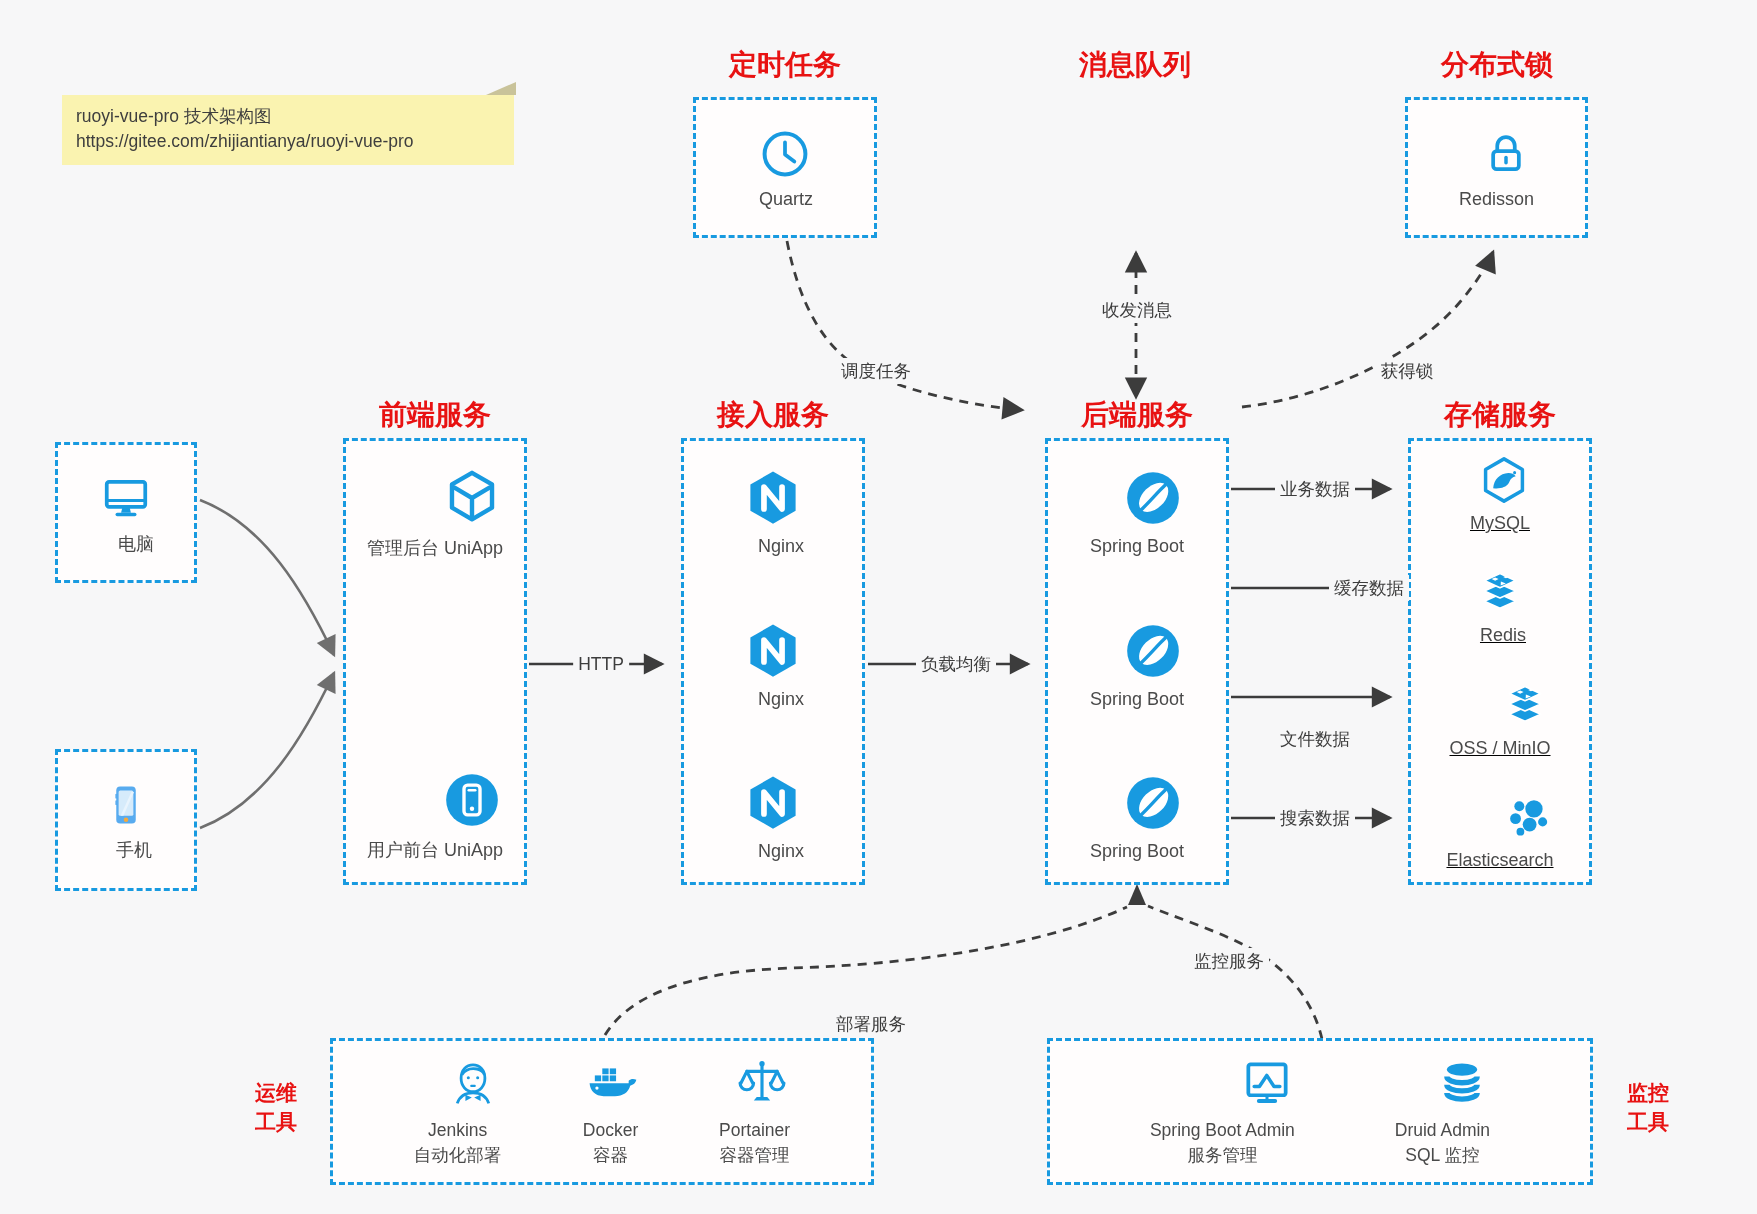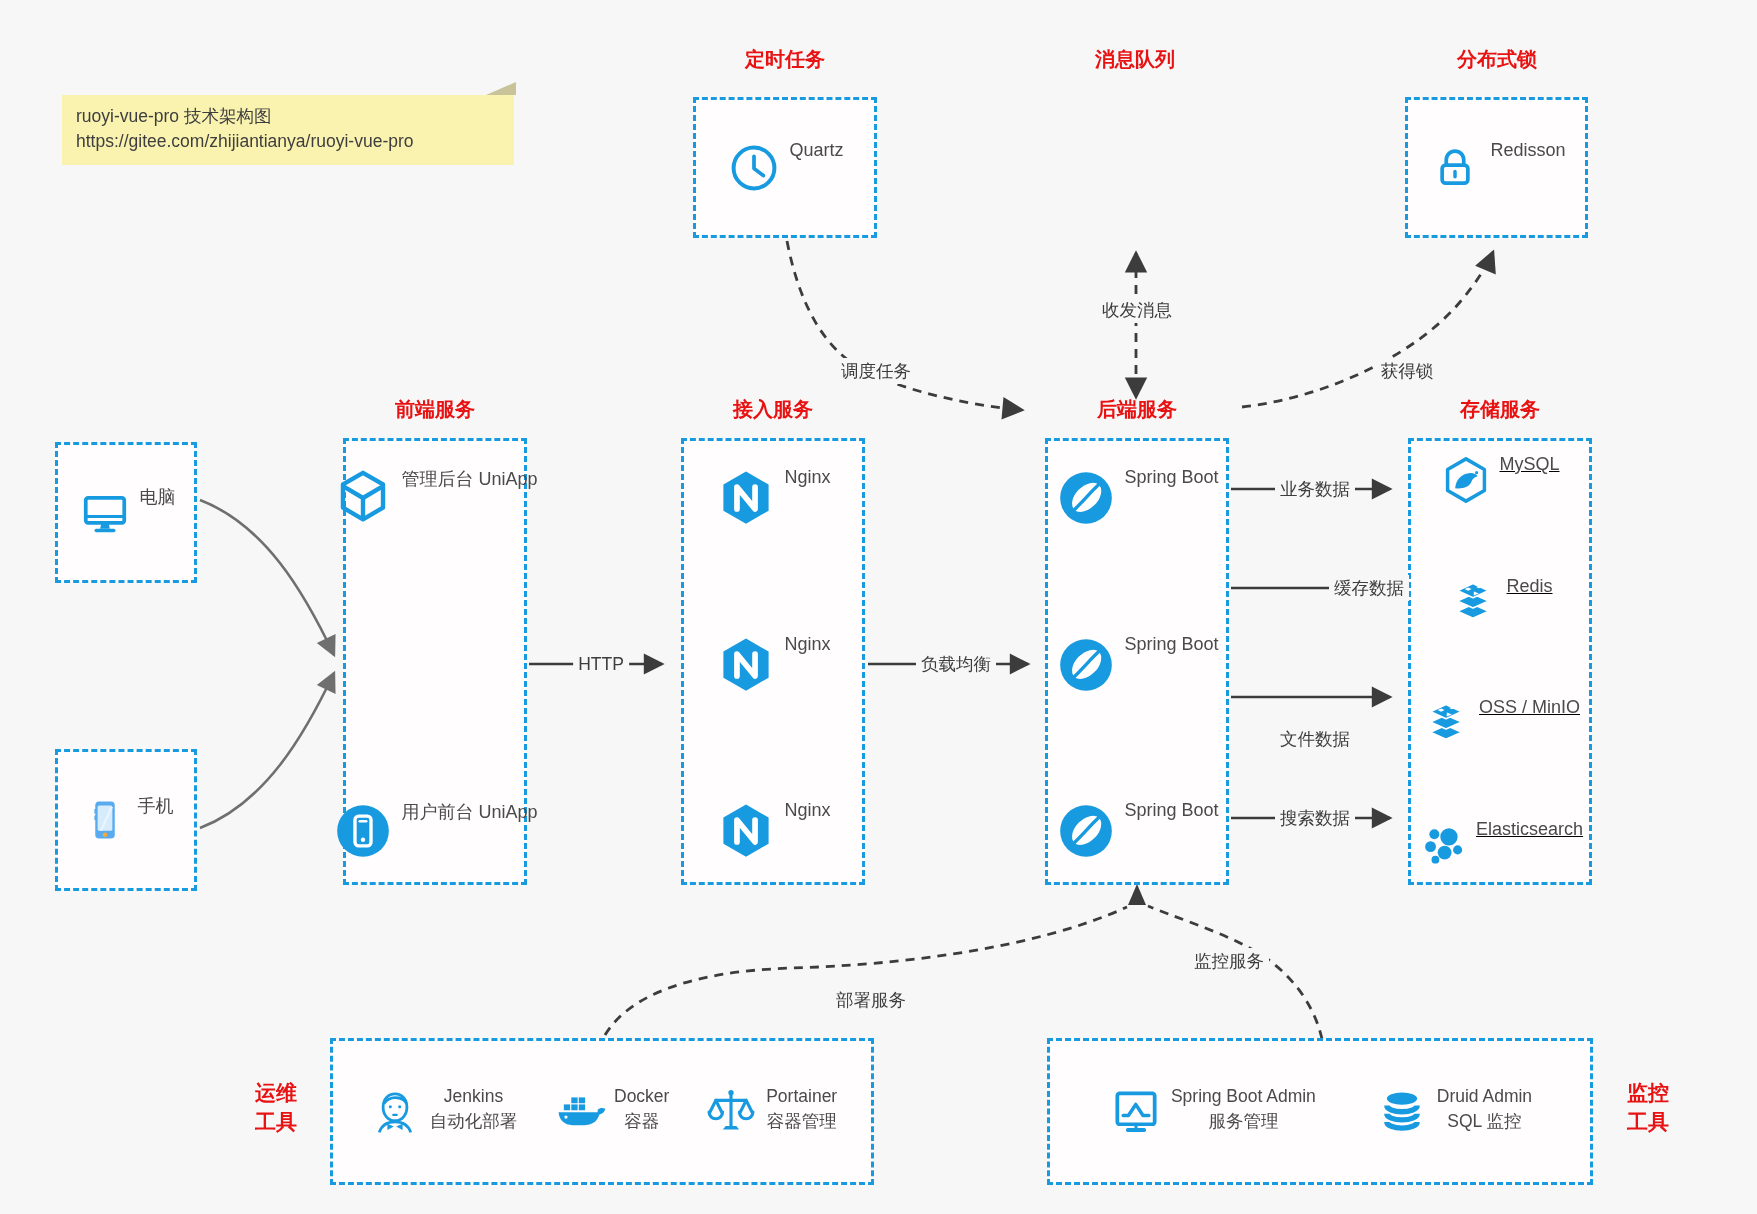--- a/index.html
+++ b/index.html
@@ -17,7 +17,7 @@
 
   
   .gbox{position:absolute;border:3px dashed var(--accent);background:#fffdfd;}
-  .gtitle{position:absolute;top:396px;transform:translateX(-50%);font-size:20px;font-weight:bold;
+  .gtitle{position:absolute;top:396px;transform:translateX(-50%);font-size:28px;font-weight:bold;
           color:var(--red);white-space:nowrap;}
   .gtitle.toprow{top:46px;}
   .side-title{position:absolute;color:var(--red);font-weight:bold;font-size:21px;line-height:29px;text-align:center;}

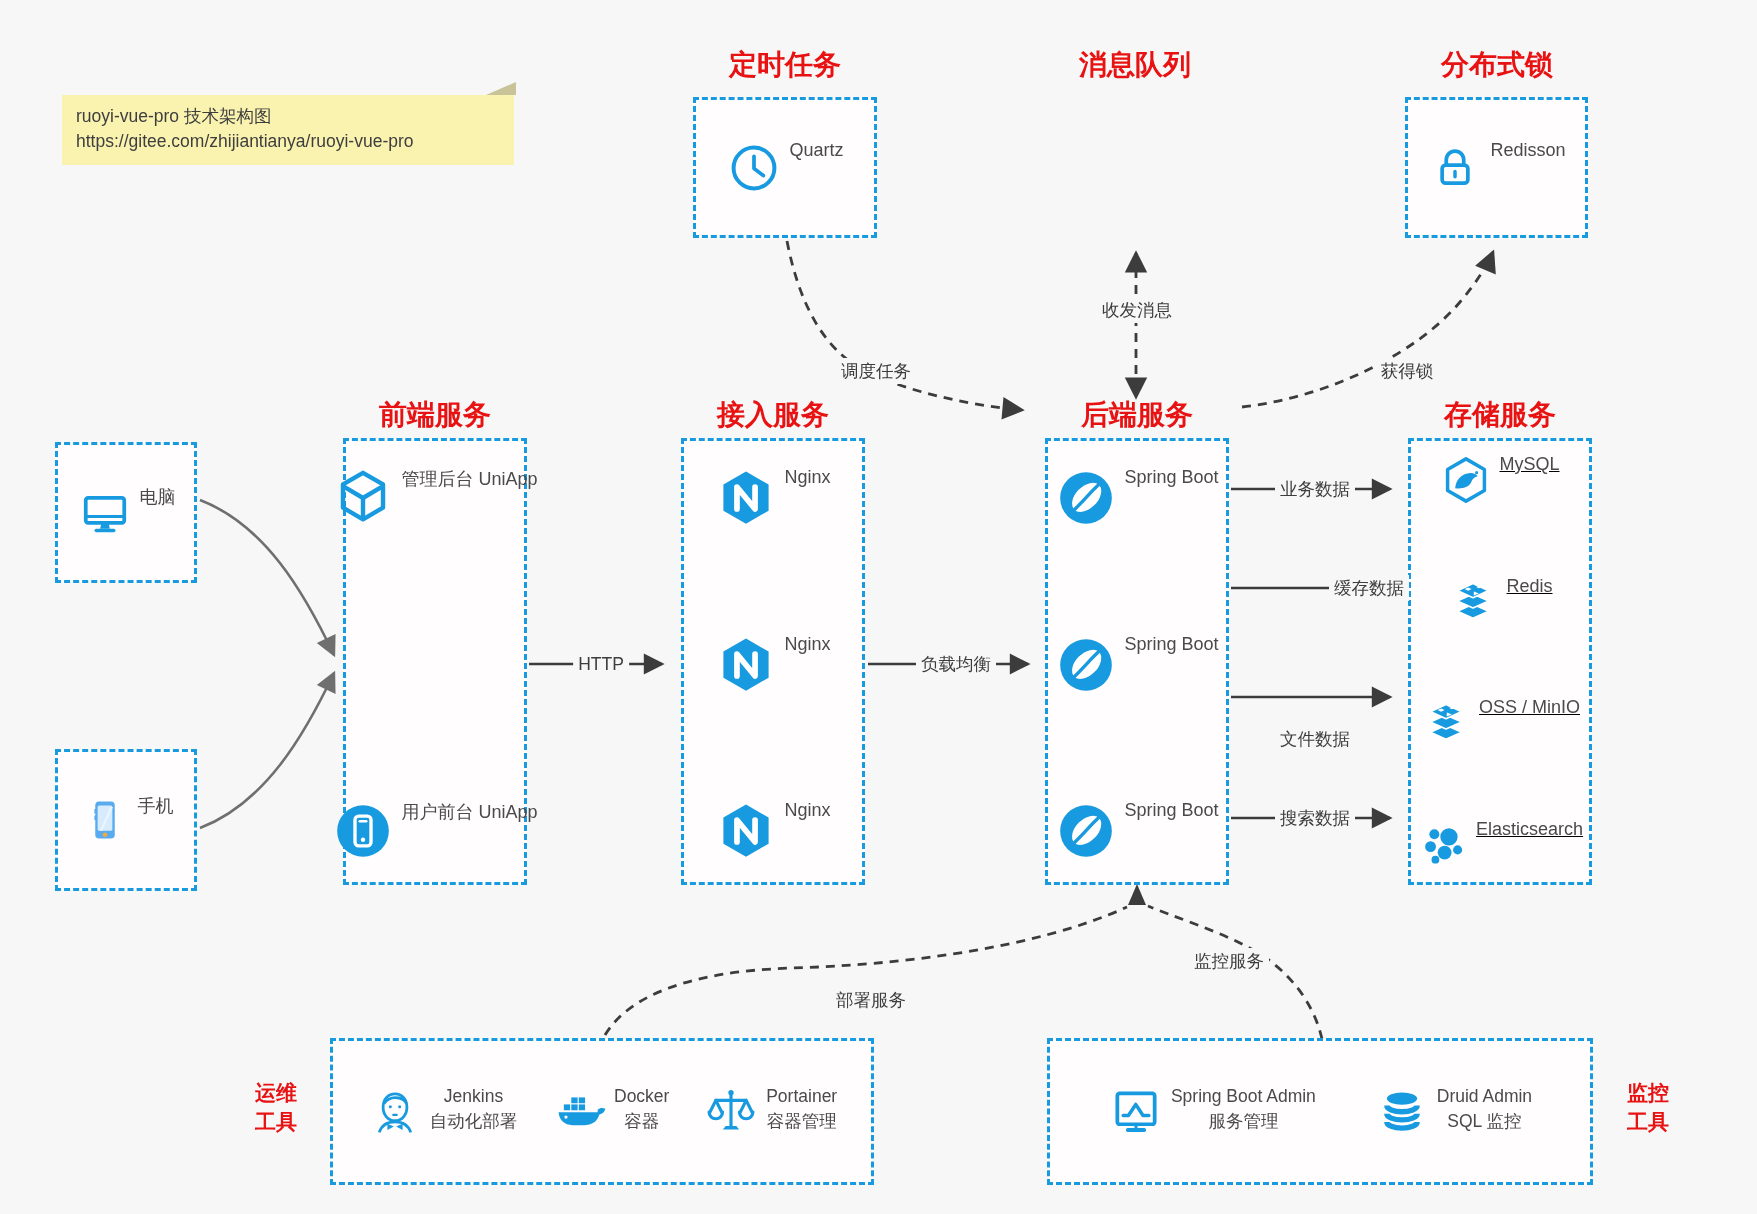--- a/index.html
+++ b/index.html
@@ -27,7 +27,7 @@
   .vstack{display:flex;flex-direction:column;align-items:center;justify-content:space-between;height:100%;padding:26px 0 20px;}
   .vstack4{padding:13px 0 11px;text-decoration:underline;}
   .hrow{display:flex;height:100%;align-items:center;justify-content:space-evenly;}
-  .node{display:flex;flex-direction:row;align-items:flex-start;gap:7px;}
+  .node{display:flex;flex-direction:column;align-items:flex-end;gap:7px;}
   .nlabel{font-size:18px;color:#4a4a4a;white-space:nowrap;}
   .blabel{font-size:17.5px;color:#4a4a4a;text-align:center;line-height:1.45;white-space:nowrap;}
   .icon{width:62px;height:62px;color:var(--accent);display:block;}

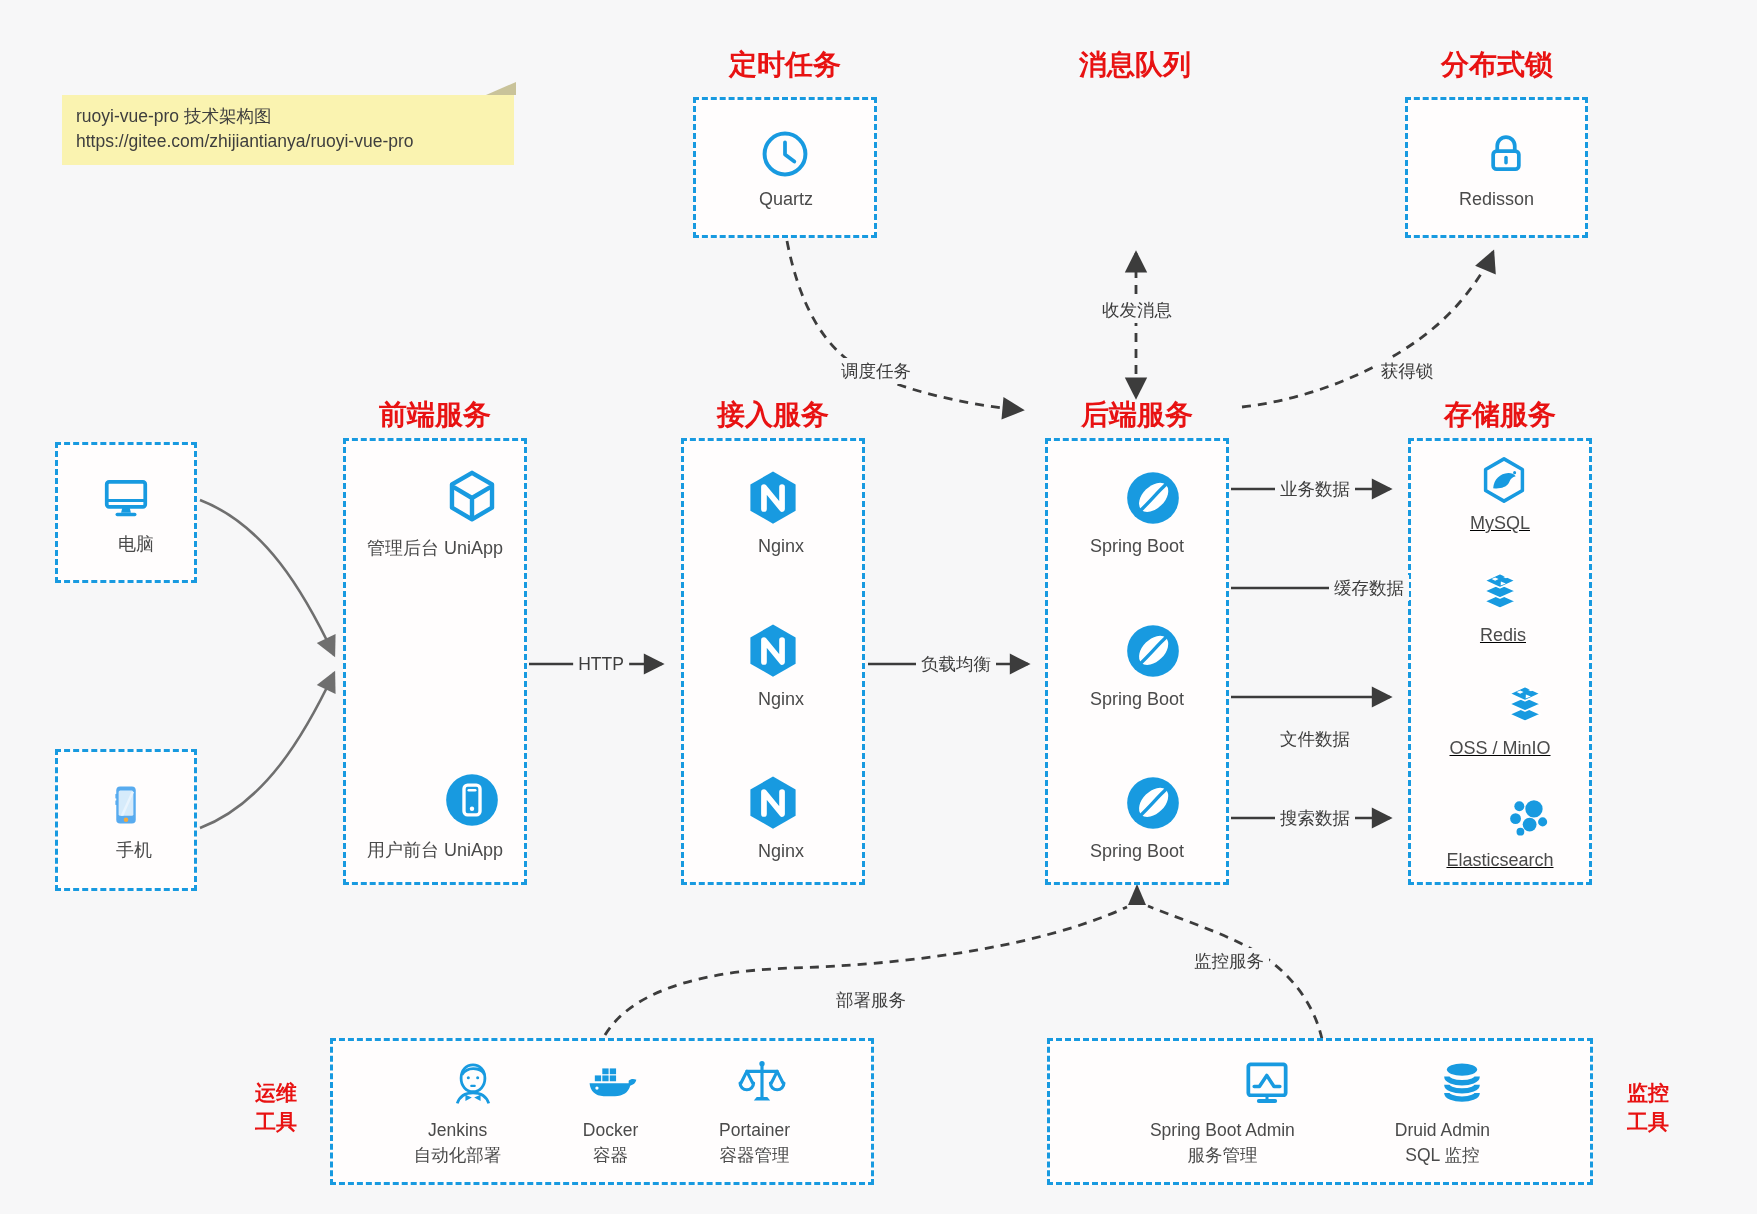--- a/index.html
+++ b/index.html
@@ -446,7 +446,7 @@
   <div class="elabel" style="left:876px;top:371px">调度任务</div>
   <div class="elabel" style="left:1137px;top:310px">收发消息</div>
   <div class="elabel" style="left:1407px;top:371px">获得锁</div>
-  <div class="elabel" style="left:871px;top:1000px">部署服务</div>
+  <div class="elabel" style="left:871px;top:1024px">部署服务</div>
   <div class="elabel" style="left:1229px;top:961px">监控服务</div>
 
 </div>

